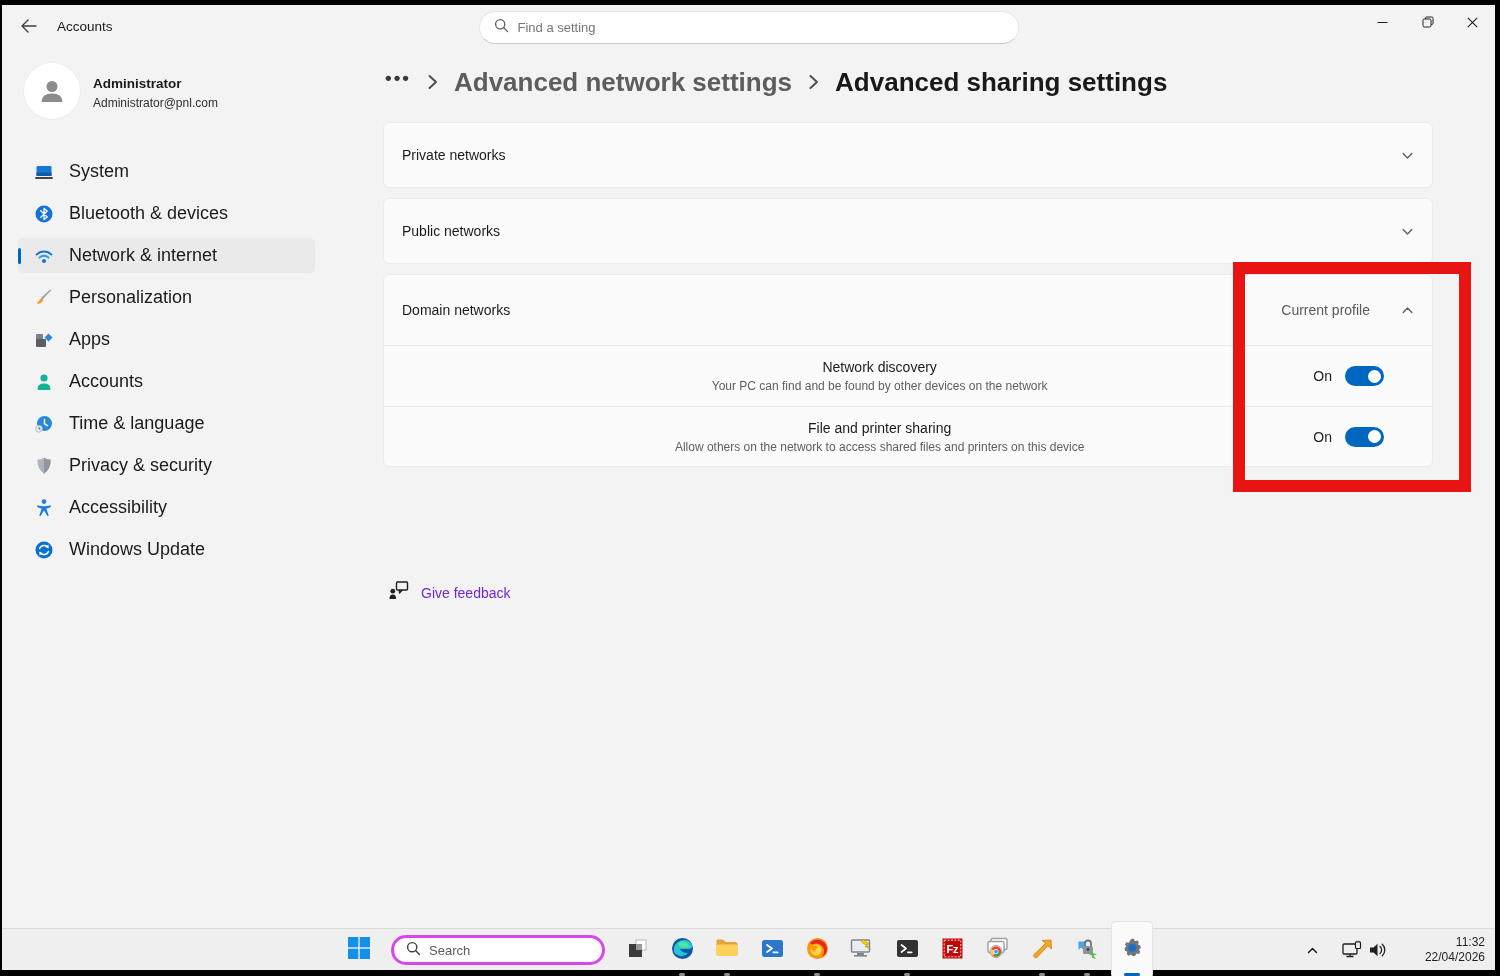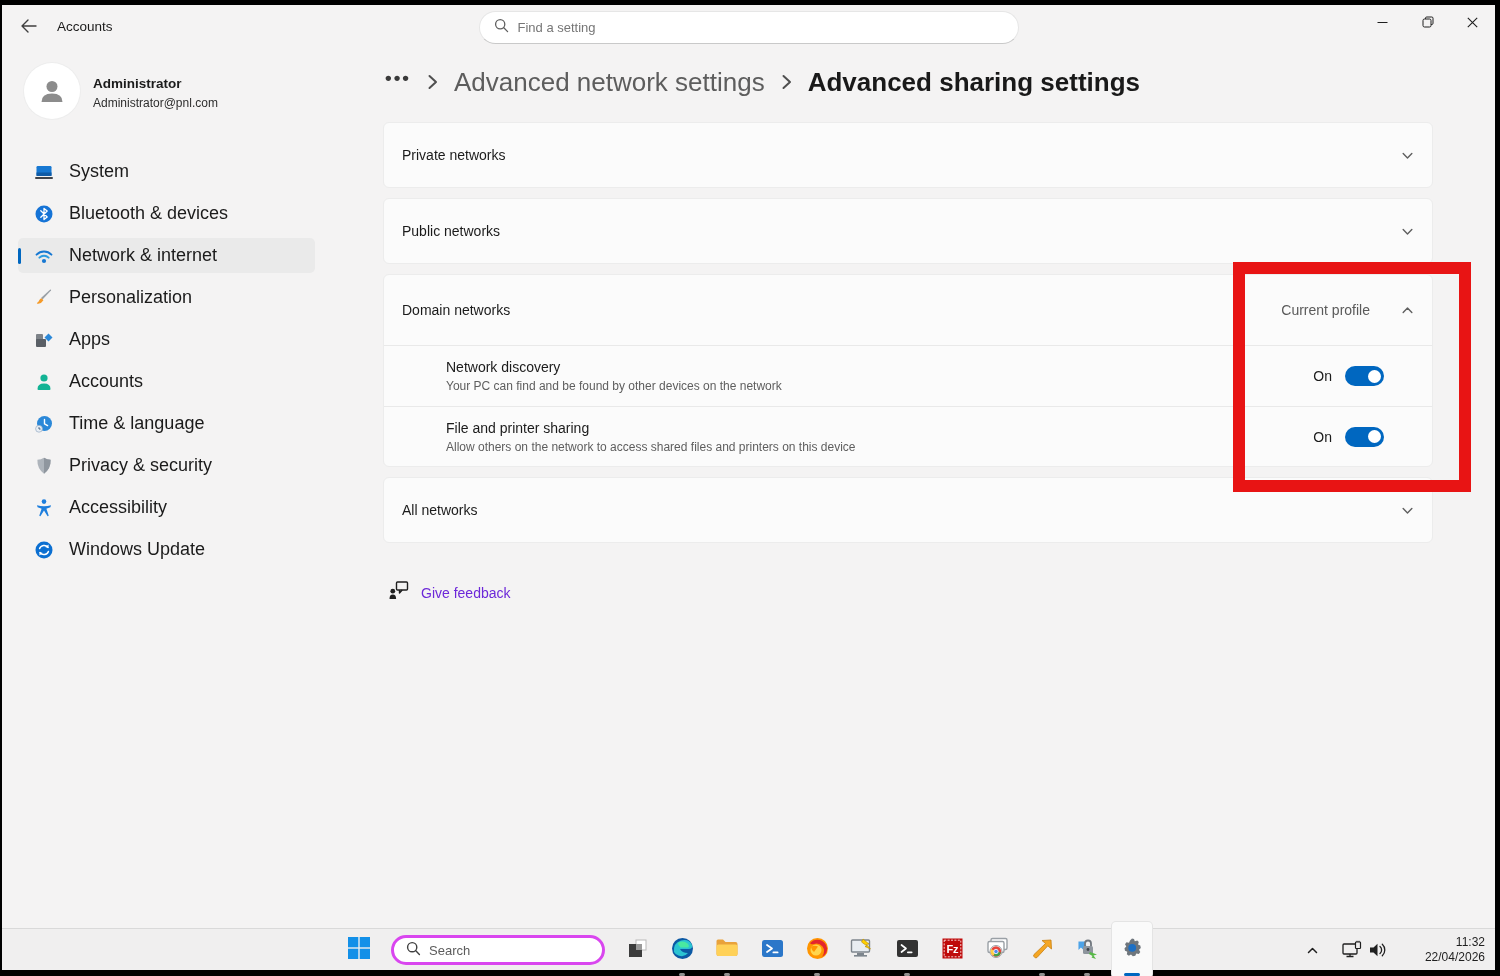--- a/index.html
+++ b/index.html
@@ -34,7 +34,7 @@
   .main { position:absolute; left:381px; top:47px; width:1050px; height:876px; }
   .breadcrumb { position:absolute; left:2px; top:10px; height:40px; display:flex; align-items:center; gap:15px; }
   .bc-ellipsis { font-size:19px; letter-spacing:2px; color:#3a3a3a; font-weight:bold; line-height:10px; padding-bottom:8px; cursor:pointer; }
-  .bc-parent { font-size:26px; font-weight:400; color:#5d5d5d; cursor:pointer; }
+  .bc-parent { font-size:26px; font-weight:700; color:#5d5d5d; cursor:pointer; }
   .bc-current { font-size:26px; font-weight:600; color:#191919; }
   .bc-sep { display:flex; align-items:center; }
 

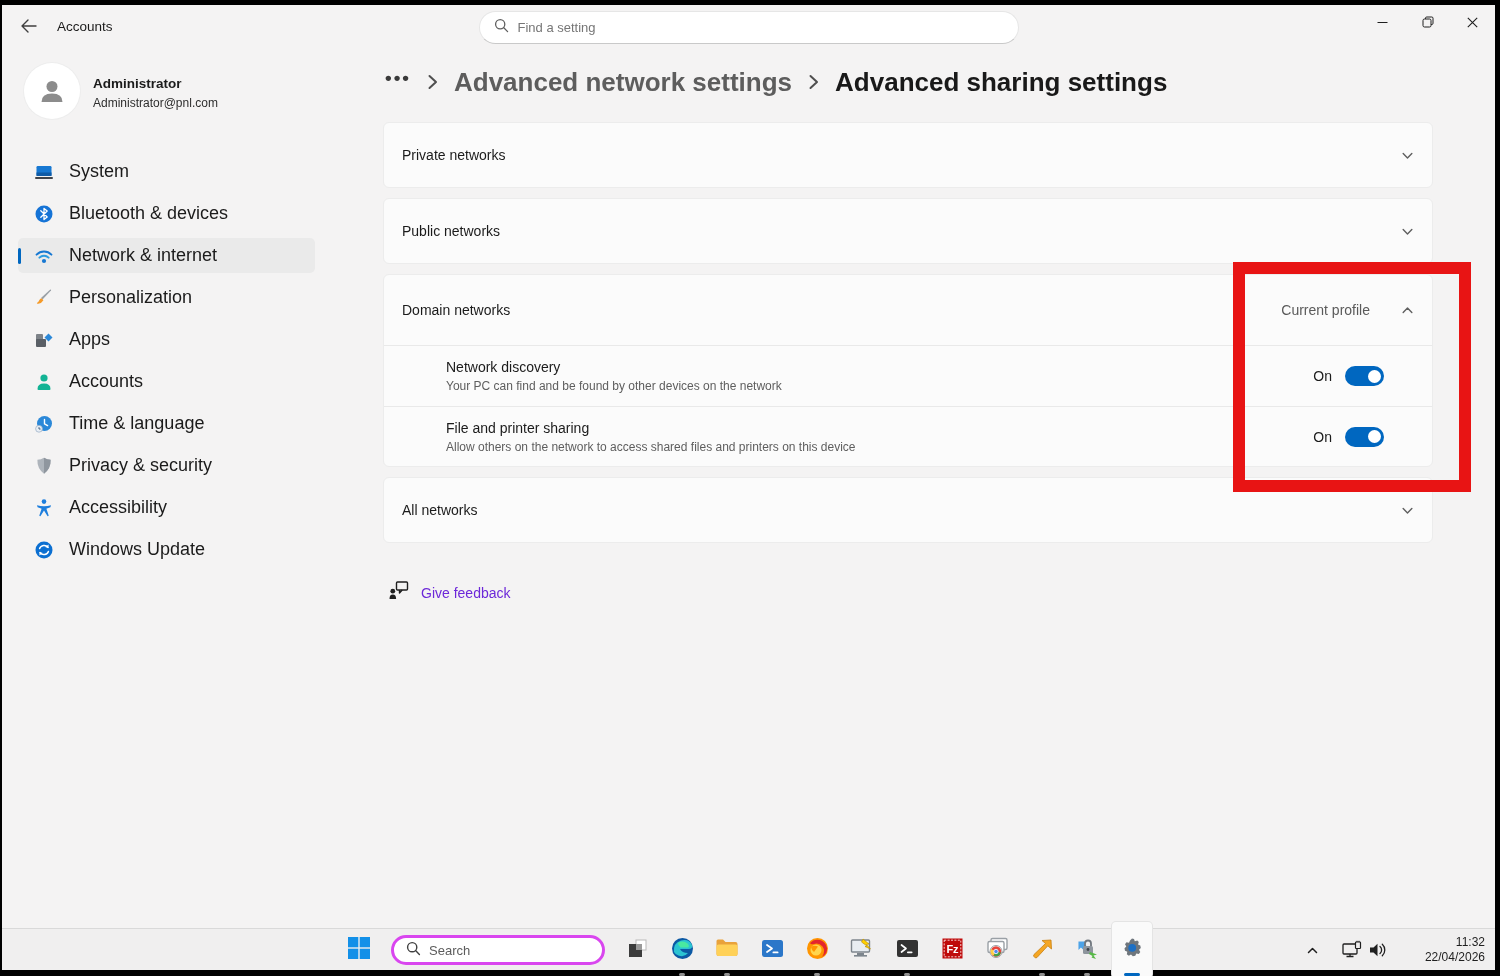--- a/index.html
+++ b/index.html
@@ -45,7 +45,7 @@
   .chev { width:14px; height:14px; display:flex; align-items:center; justify-content:center; }
   .profile-label { font-size:14px; color:#5a5a5a; margin-right:30px; }
   .card.expanded .card-head { height:71px; border-bottom:1px solid #e9e9e9; }
-  .sub-row { height:60px; display:flex; align-items:center; padding-left:62px; padding-right:48px; }
+  .sub-row { height:60px; display:flex; align-items:center; padding-left:62px; padding-right:48px;text-align:center; }
   .sub-row + .sub-row { border-top:1px solid #e9e9e9; }
   .sub-text { flex:1; display:flex; flex-direction:column; gap:4px; }
   .sub-title { font-size:14px; color:#1b1b1b; }

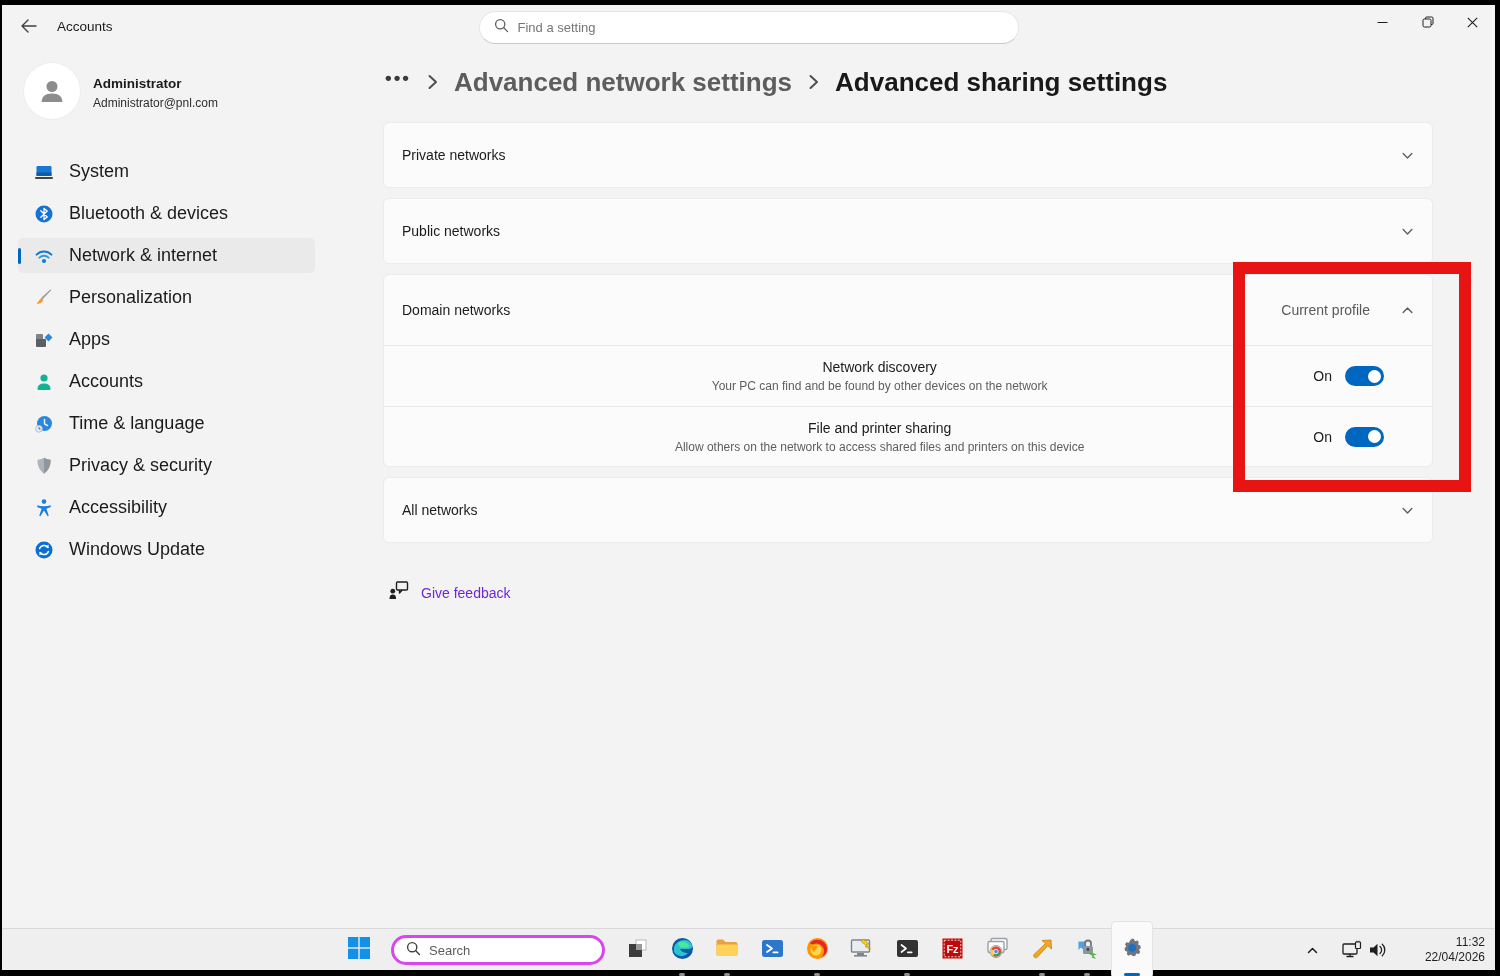--- a/index.html
+++ b/index.html
@@ -320,16 +320,6 @@
         </div>
       </div>
 
-      <div class="card">
-        <div class="card-head">
-          <span class="card-title">All networks</span>
-          <span class="chev">
-            <svg width="13" height="13" viewBox="0 0 12 12">
-                <path d="M2 4.2 L6 8.2 L10 4.2" stroke="#5f5f5f" stroke-width="1.3" fill="none" stroke-linecap="round" stroke-linejoin="round"></path>
-              </svg>
-          </span>
-        </div>
-      </div>
 
     </div>
 

